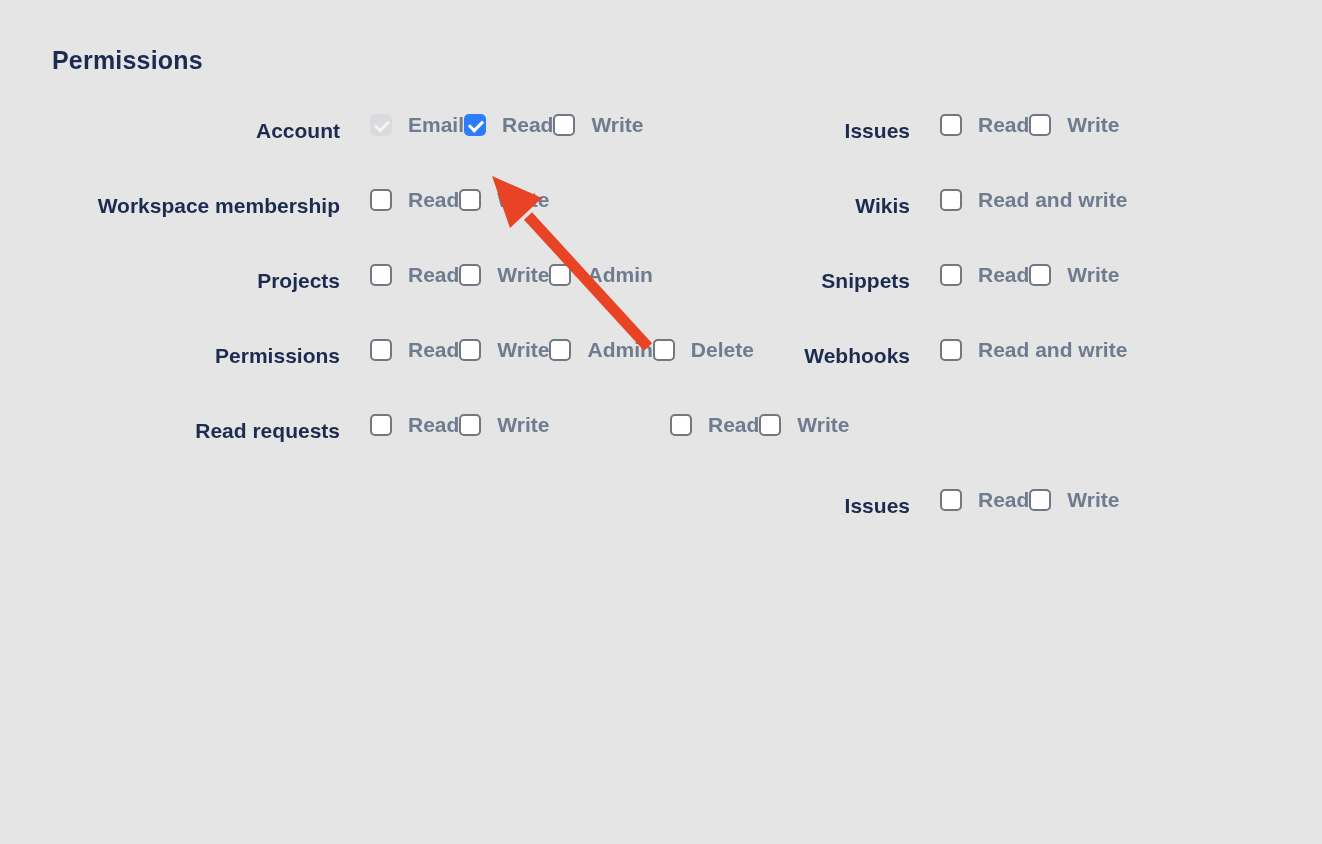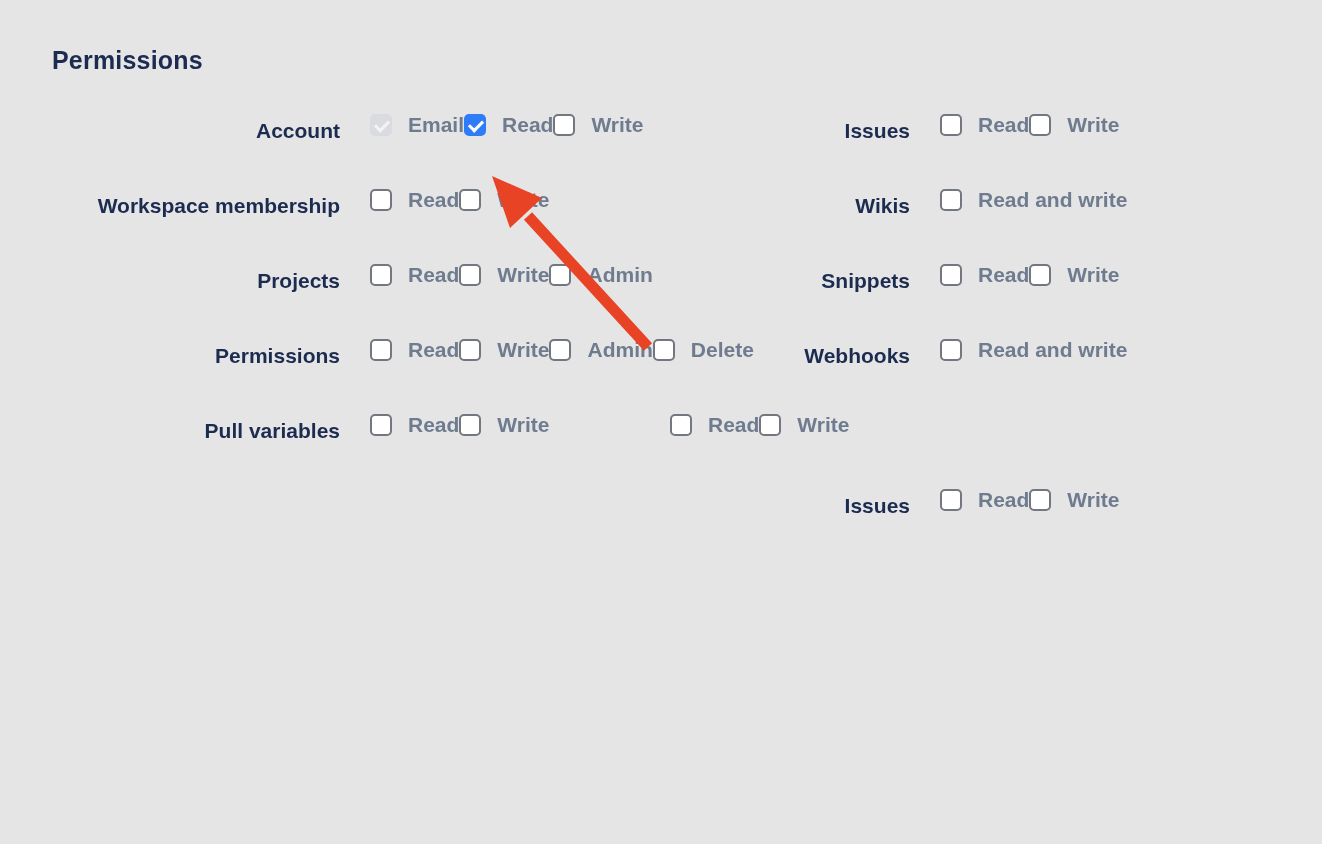--- a/index.html
+++ b/index.html
@@ -183,7 +183,7 @@
       </div>
 
       <div class="group">
-        <div class="group-label">Pull variables</div>
+        <div class="group-label">Read requests</div>
         <div class="options">
           <div class="option-row">
             <span class="checkbox" data-state="unchecked"></span>

